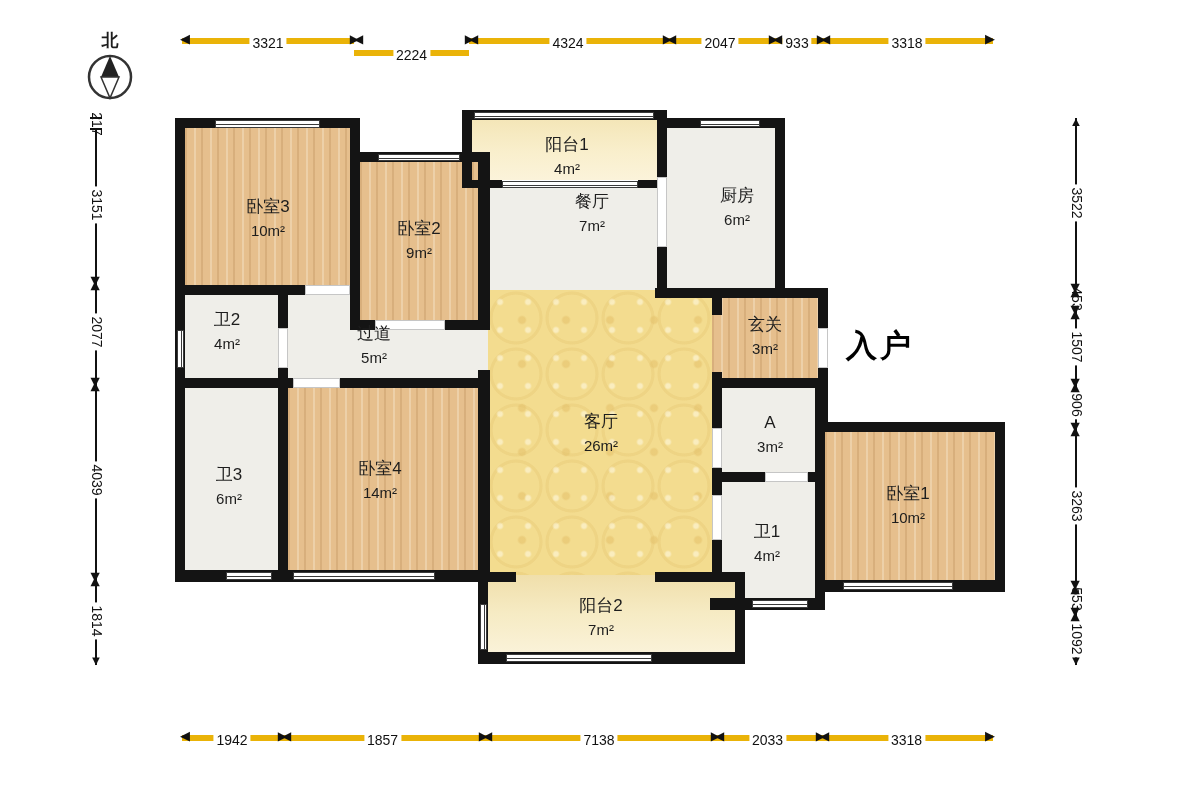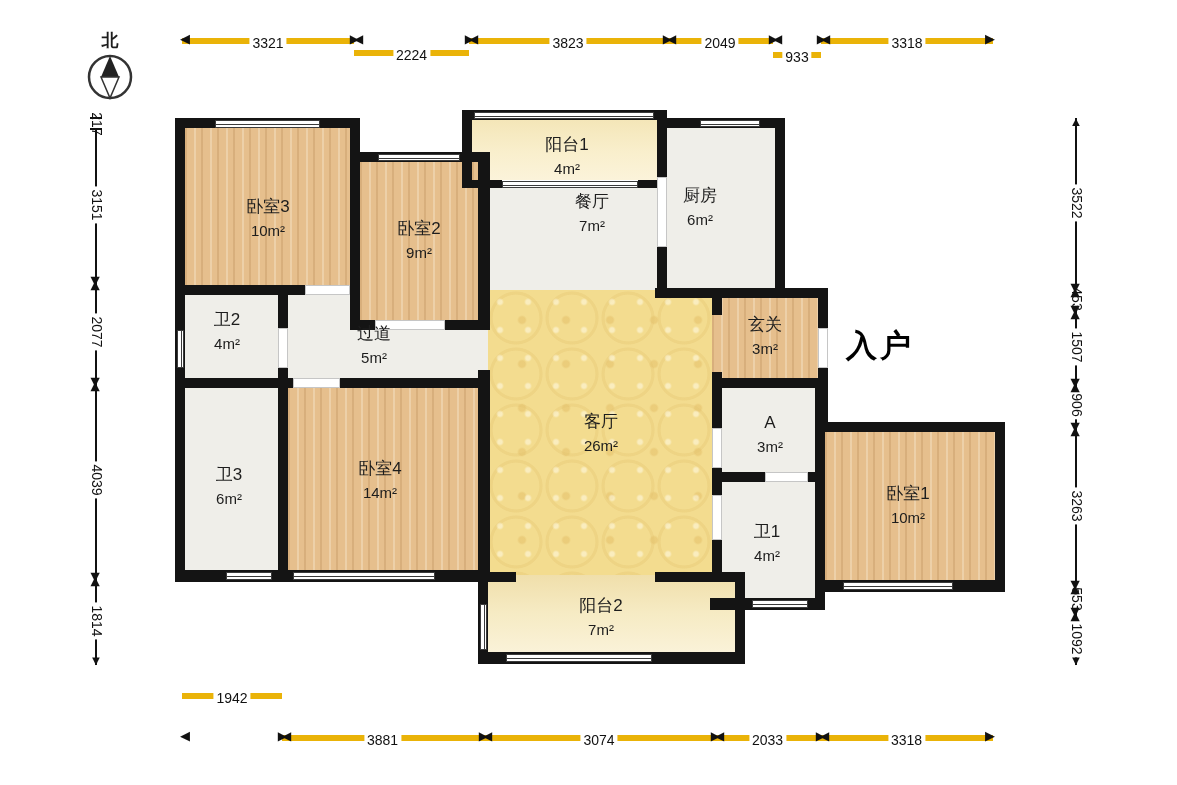--- a/index.html
+++ b/index.html
@@ -212,7 +212,7 @@
       <span class="dlab">2224</span>
     </div>
   <div class="dim-h" style="left:469px;top:38px;width:198px">
-      <span class="dlab">3823</span>
+      <span class="dlab">4324</span>
     </div>
   <div class="dim-h" style="left:667px;top:38px;width:106px">
       <span class="dlab">2049</span>

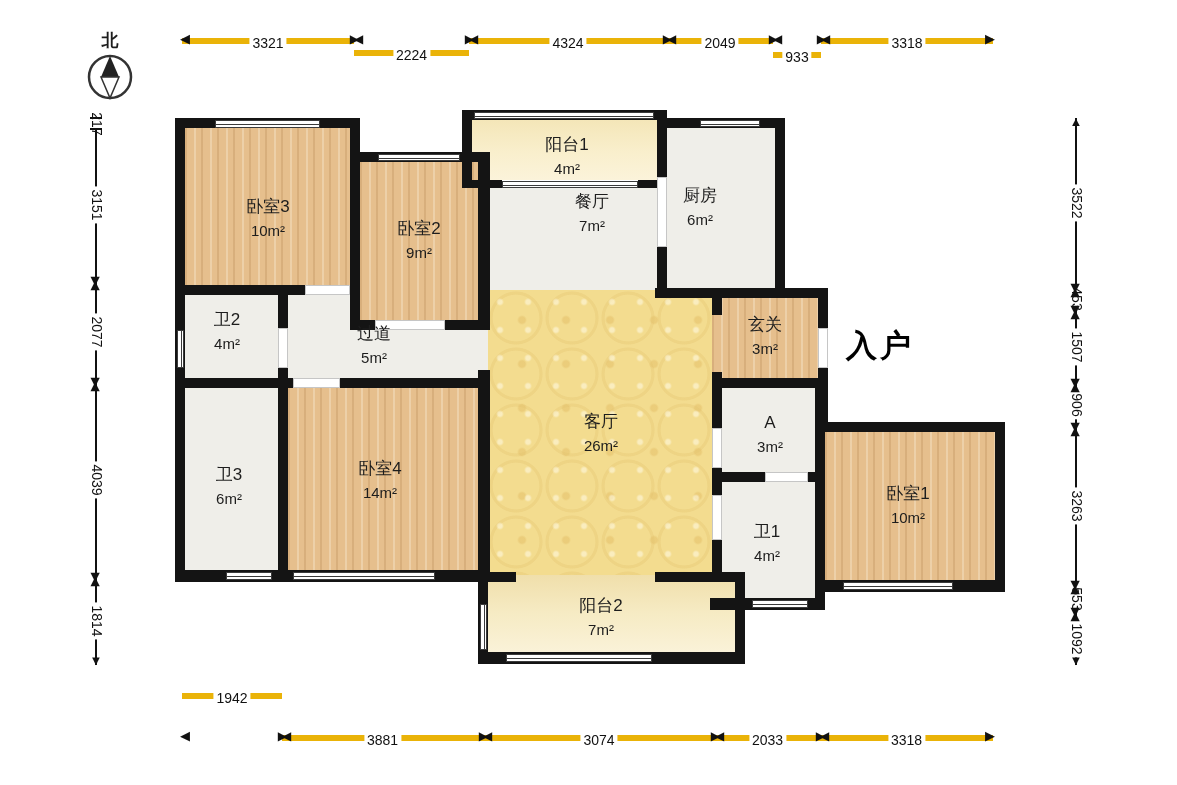--- a/index.html
+++ b/index.html
@@ -215,7 +215,7 @@
       <span class="dlab">4324</span>
     </div>
   <div class="dim-h" style="left:667px;top:38px;width:106px">
-      <span class="dlab">2049</span>
+      <span class="dlab">2047</span>
     </div>
   <div class="dim-h" style="left:773px;top:52px;width:48px">
       <span class="dlab">933</span>

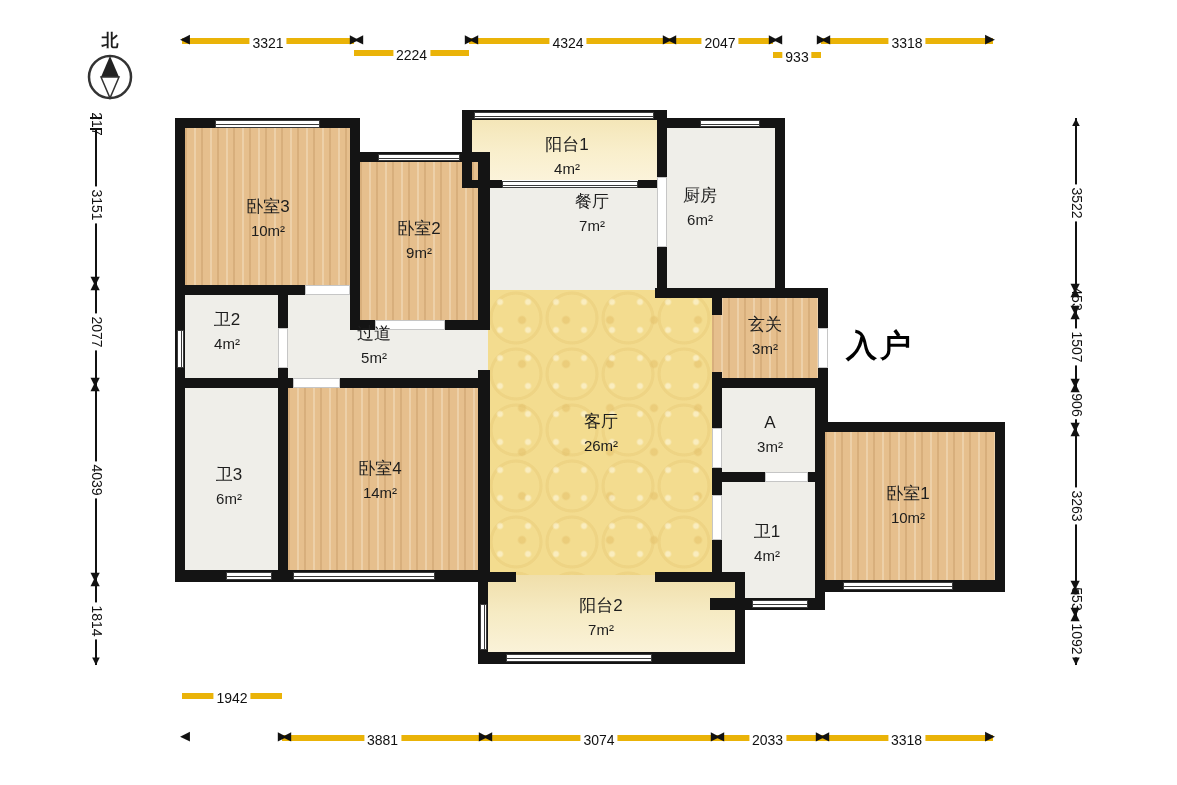--- a/index.html
+++ b/index.html
@@ -217,7 +217,7 @@
   <div class="dim-h" style="left:667px;top:38px;width:106px">
       <span class="dlab">2047</span>
     </div>
-  <div class="dim-h" style="left:773px;top:52px;width:48px">
+  <div class="dim-h" style="left:773px;top:38px;width:48px">
       <span class="dlab">933</span>
     </div>
   <div class="dim-h" style="left:821px;top:38px;width:172px">

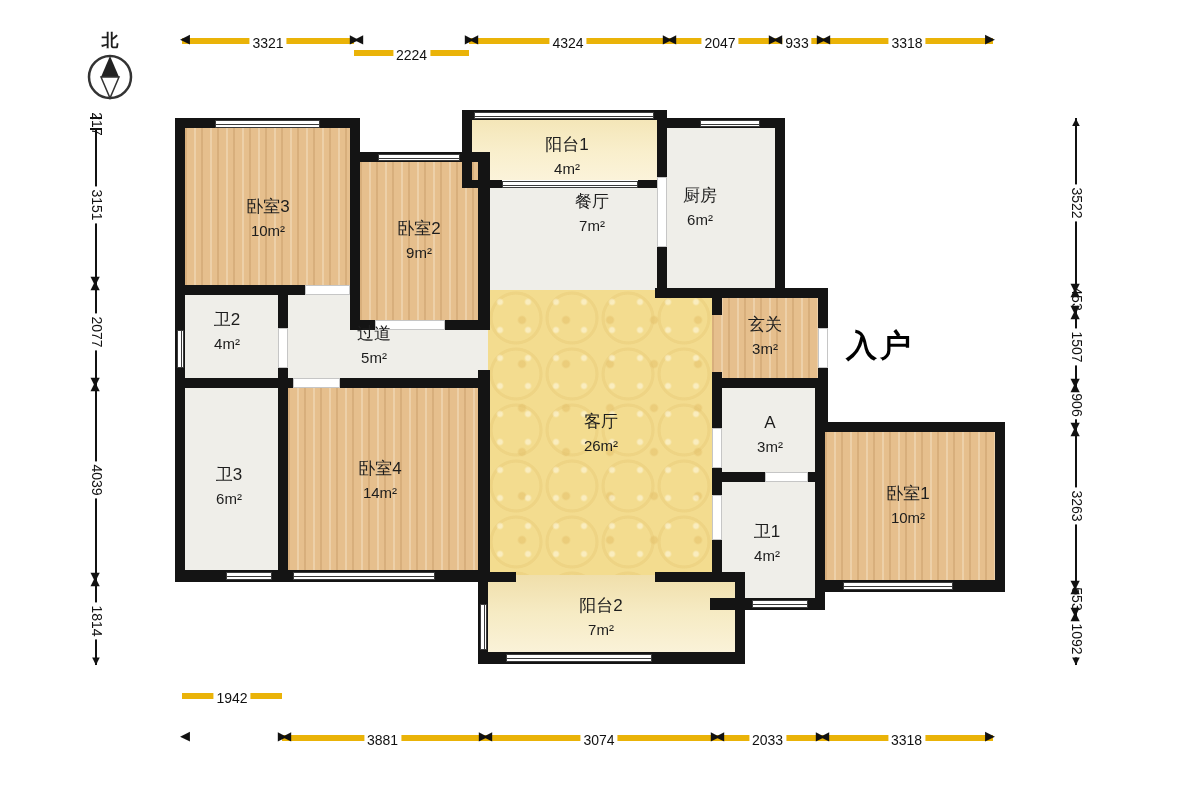--- a/index.html
+++ b/index.html
@@ -158,7 +158,7 @@
       <div>餐厅</div>
       <div class="area">7m²</div>
     </div>
-  <div class="rlabel" style="left:700px;top:207px">
+  <div class="rlabel" style="left:737px;top:207px">
       <div>厨房</div>
       <div class="area">6m²</div>
     </div>

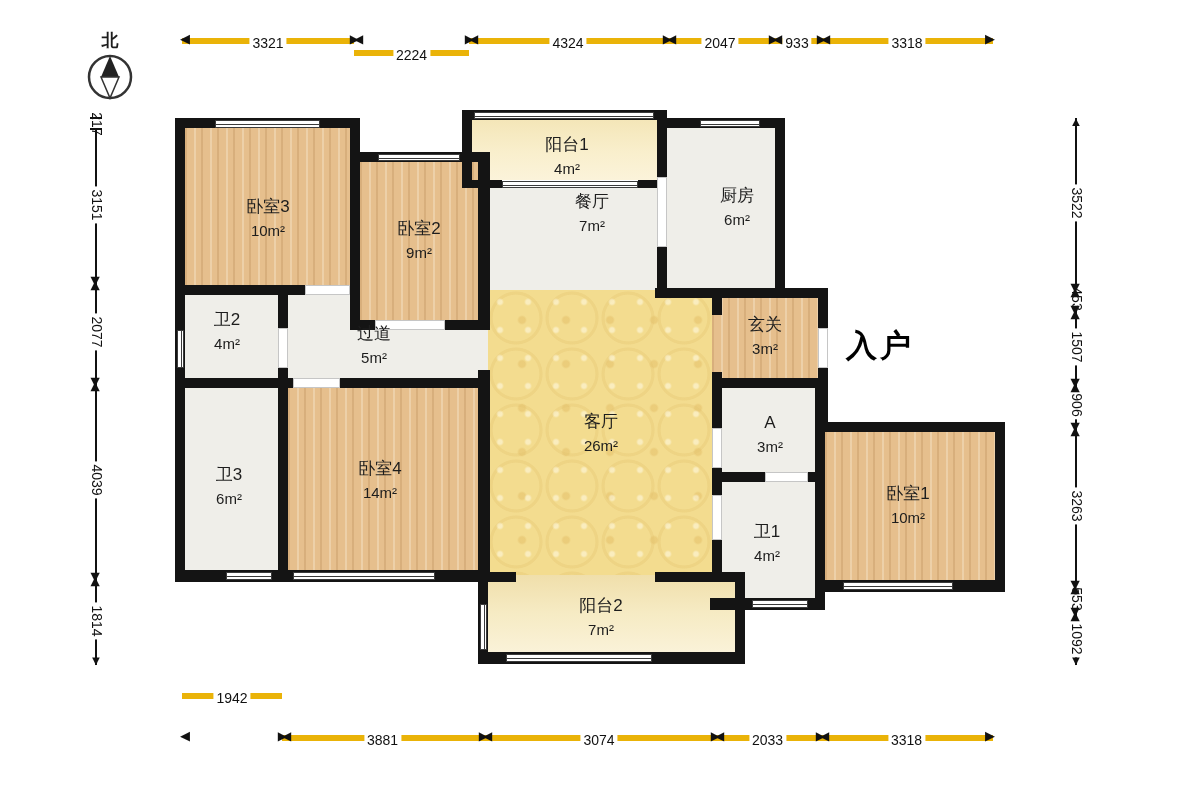--- a/index.html
+++ b/index.html
@@ -231,7 +231,7 @@
   <span class="mk" style="left:821px;top:39px">▶◀</span>
   <span class="mk end" style="left:990px;top:39px">▶</span>
 
-  <div class="dim-h" style="left:182px;top:693px;width:100px">
+  <div class="dim-h" style="left:182px;top:735px;width:100px">
       <span class="dlab">1942</span>
     </div>
   <div class="dim-h" style="left:282px;top:735px;width:201px">

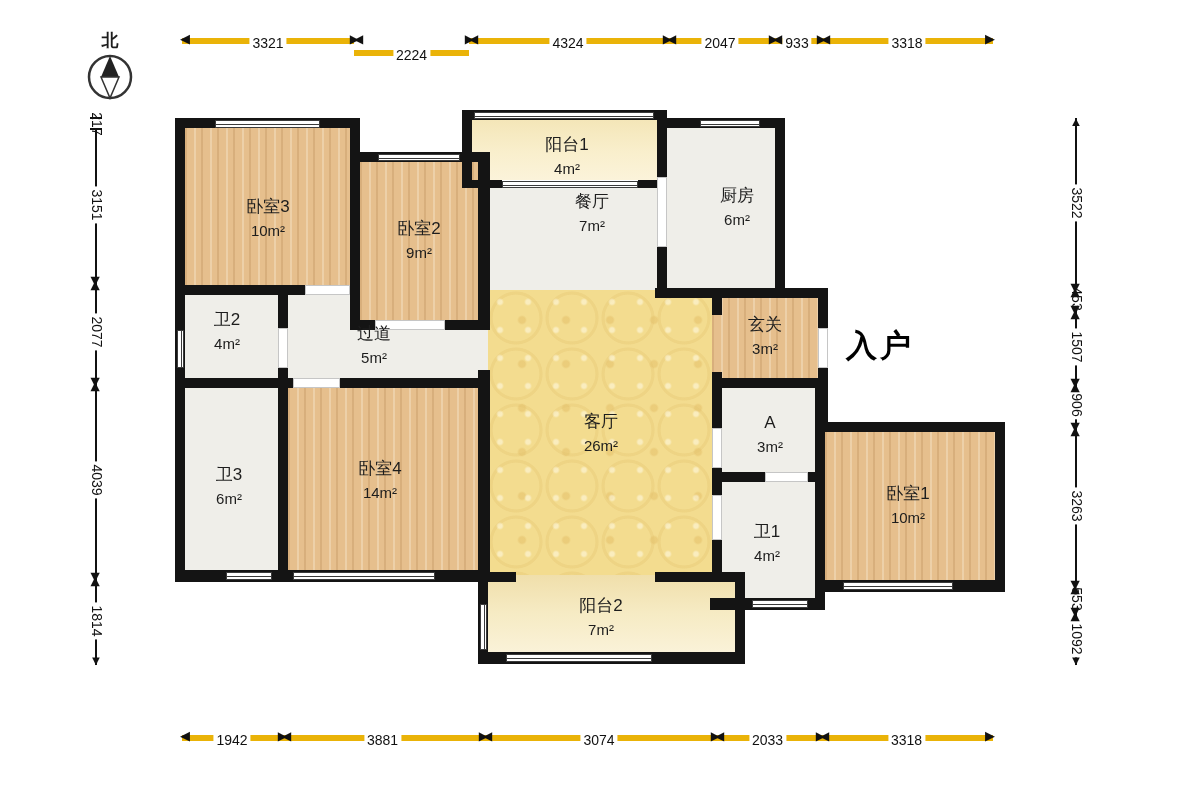--- a/index.html
+++ b/index.html
@@ -235,7 +235,7 @@
       <span class="dlab">1942</span>
     </div>
   <div class="dim-h" style="left:282px;top:735px;width:201px">
-      <span class="dlab">3881</span>
+      <span class="dlab">1857</span>
     </div>
   <div class="dim-h" style="left:483px;top:735px;width:232px">
       <span class="dlab">3074</span>

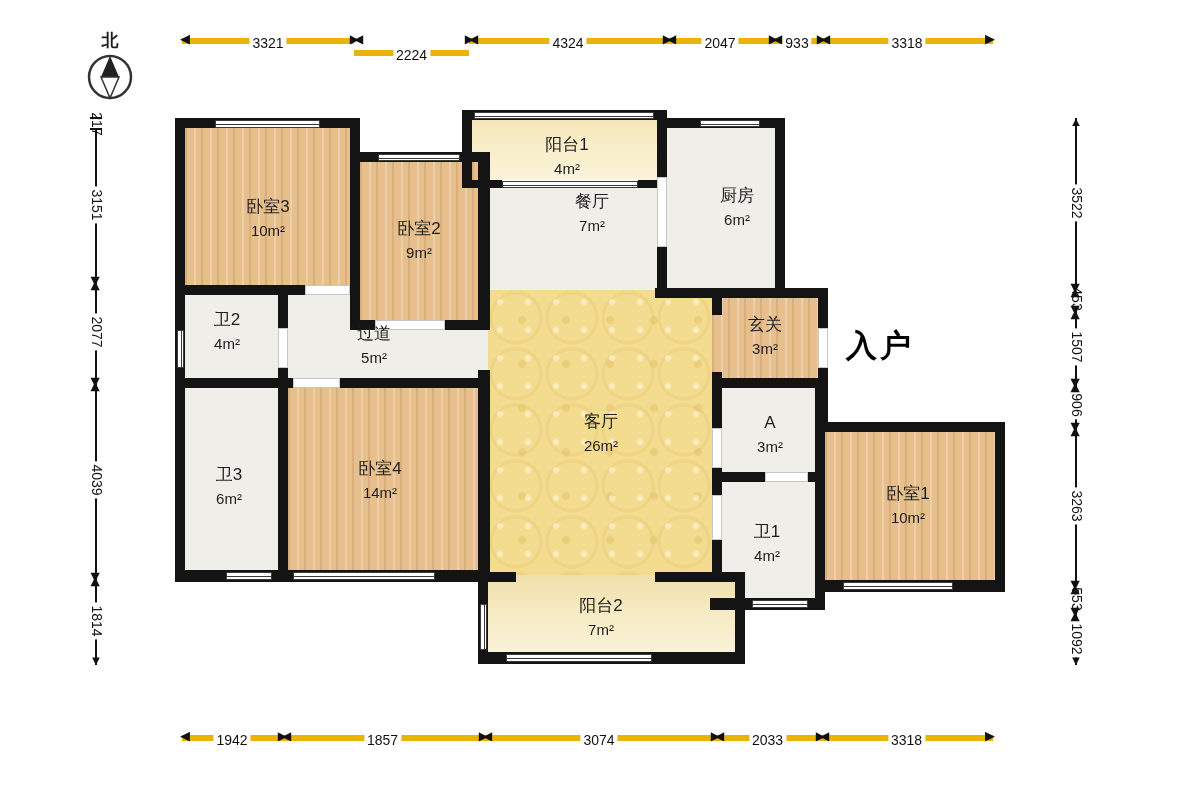--- a/index.html
+++ b/index.html
@@ -238,7 +238,7 @@
       <span class="dlab">1857</span>
     </div>
   <div class="dim-h" style="left:483px;top:735px;width:232px">
-      <span class="dlab">3074</span>
+      <span class="dlab">7138</span>
     </div>
   <div class="dim-h" style="left:715px;top:735px;width:105px">
       <span class="dlab">2033</span>

